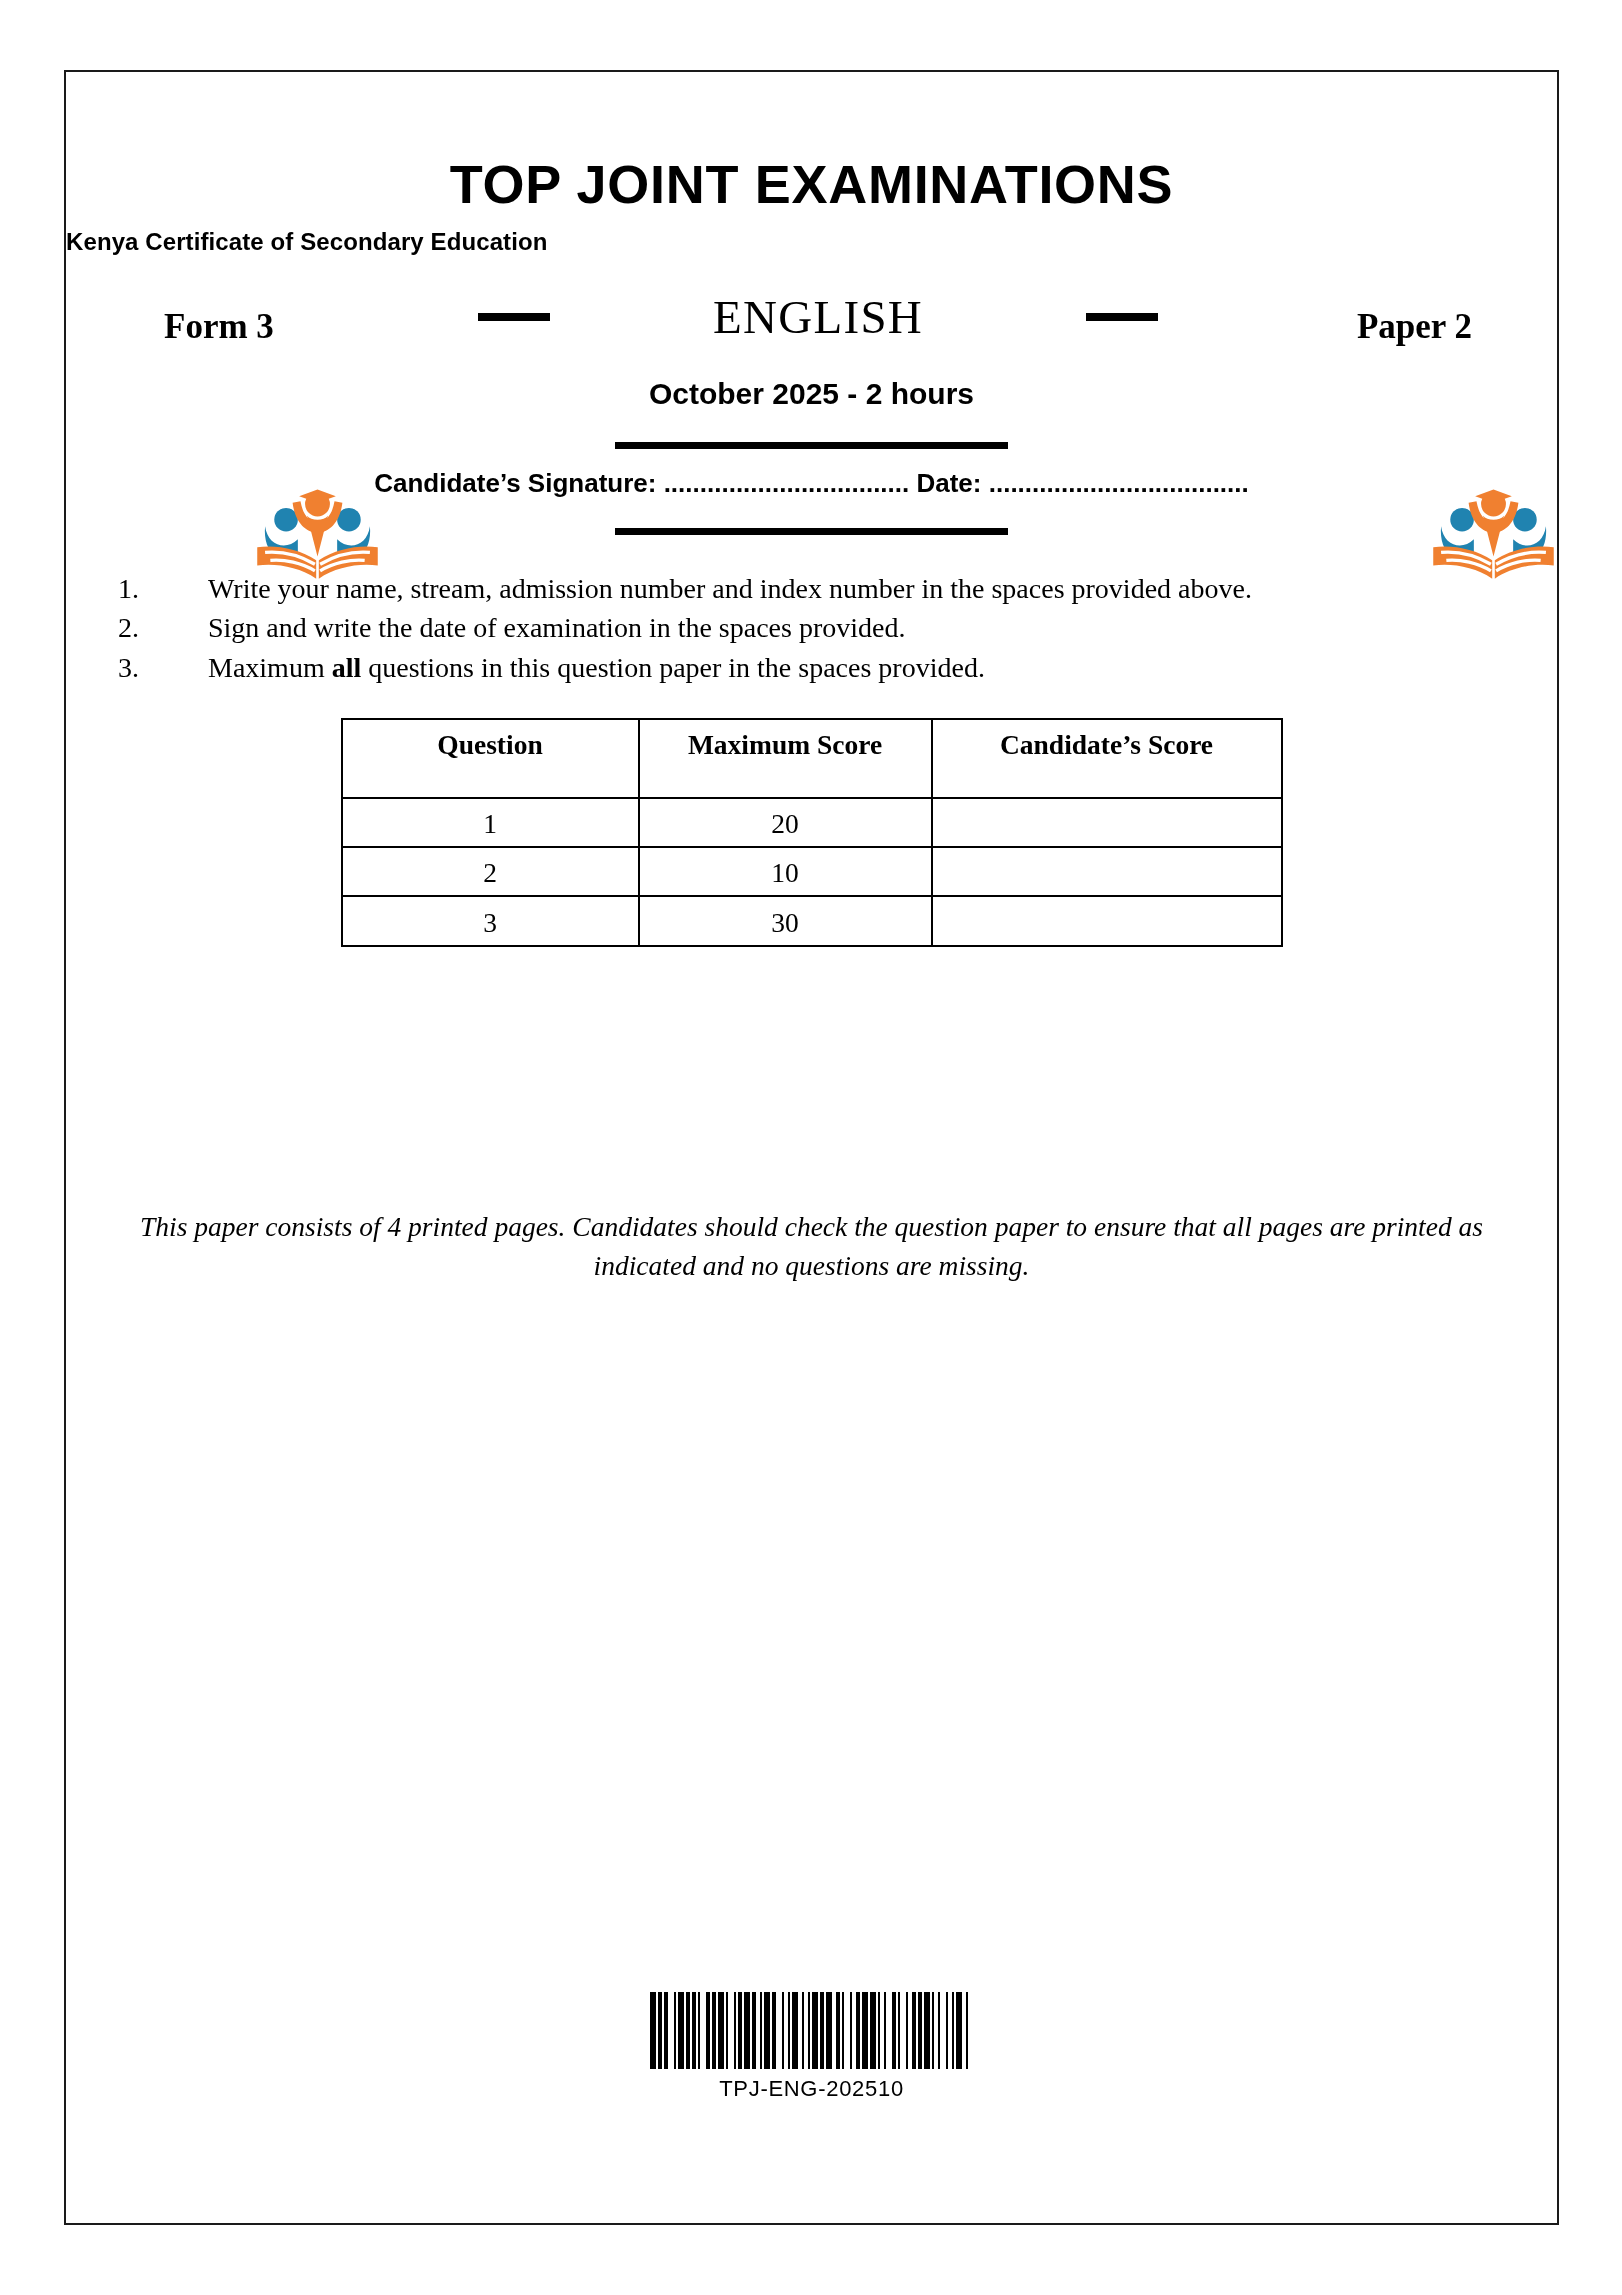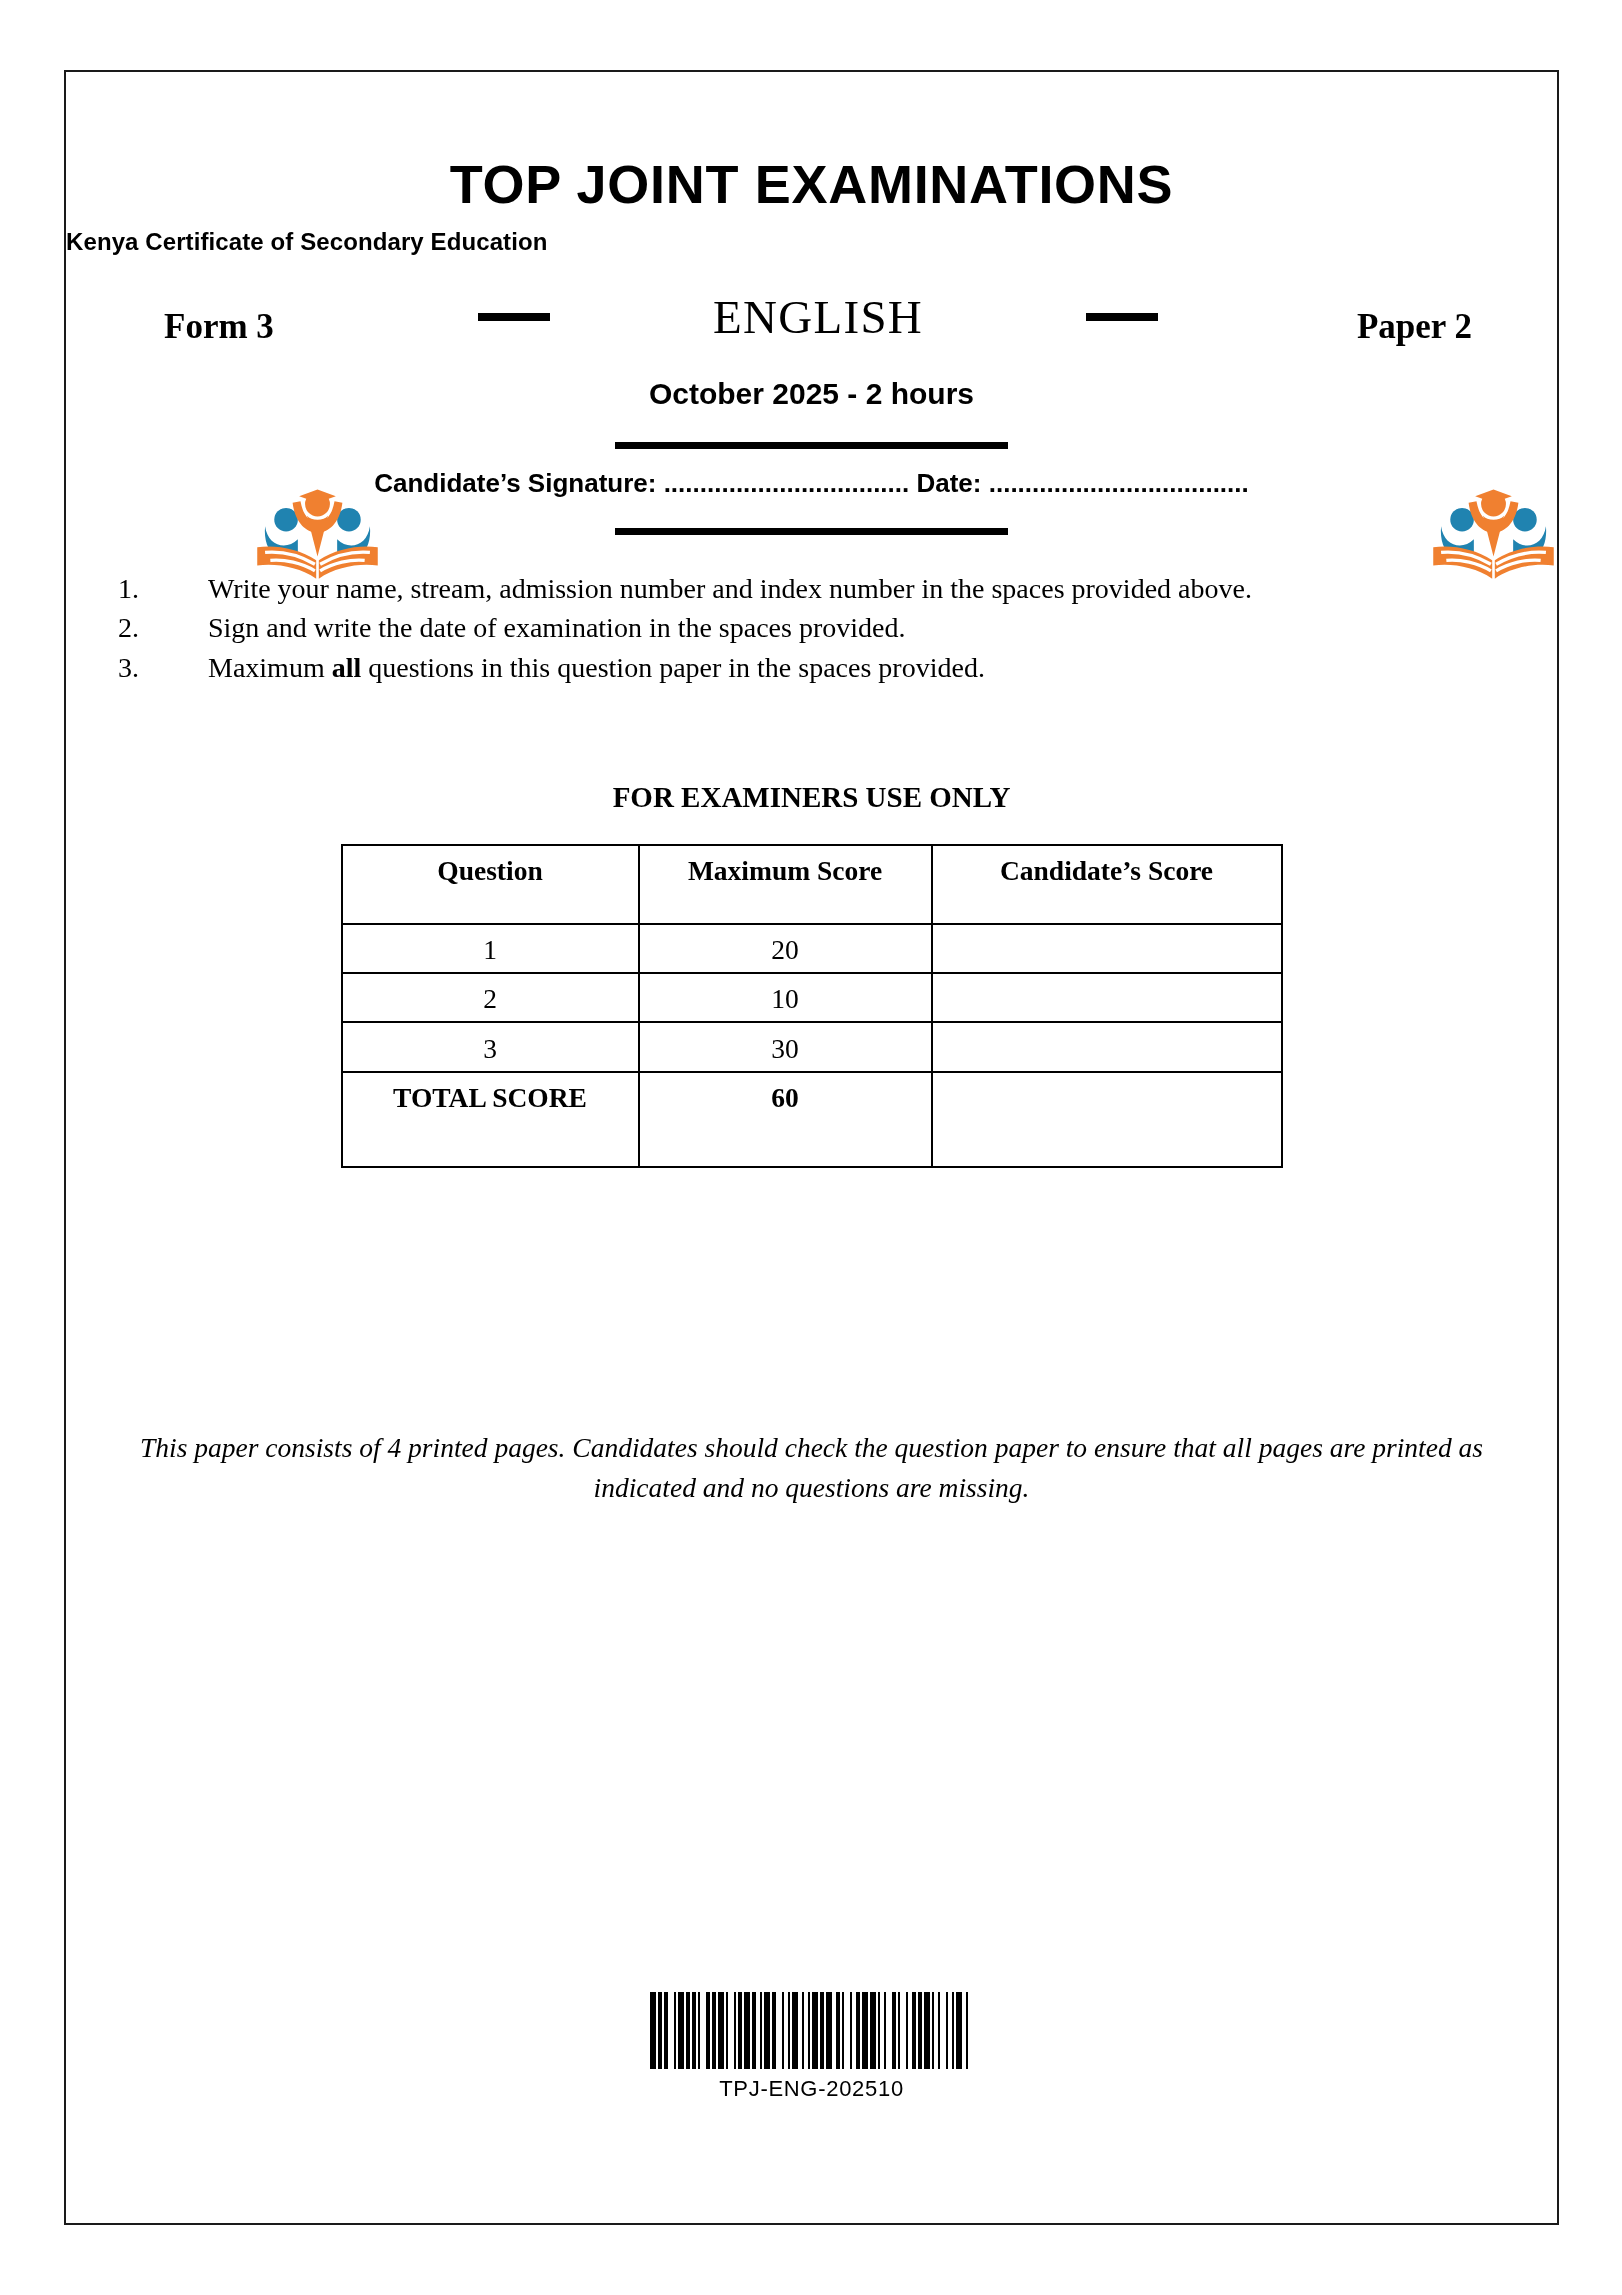--- a/index.html
+++ b/index.html
@@ -299,7 +299,6 @@
     </div>
   </div>
 
-  <div class="examiners-head">FOR EXAMINERS USE ONLY</div>
 
   <table class="score-table">
     <thead>

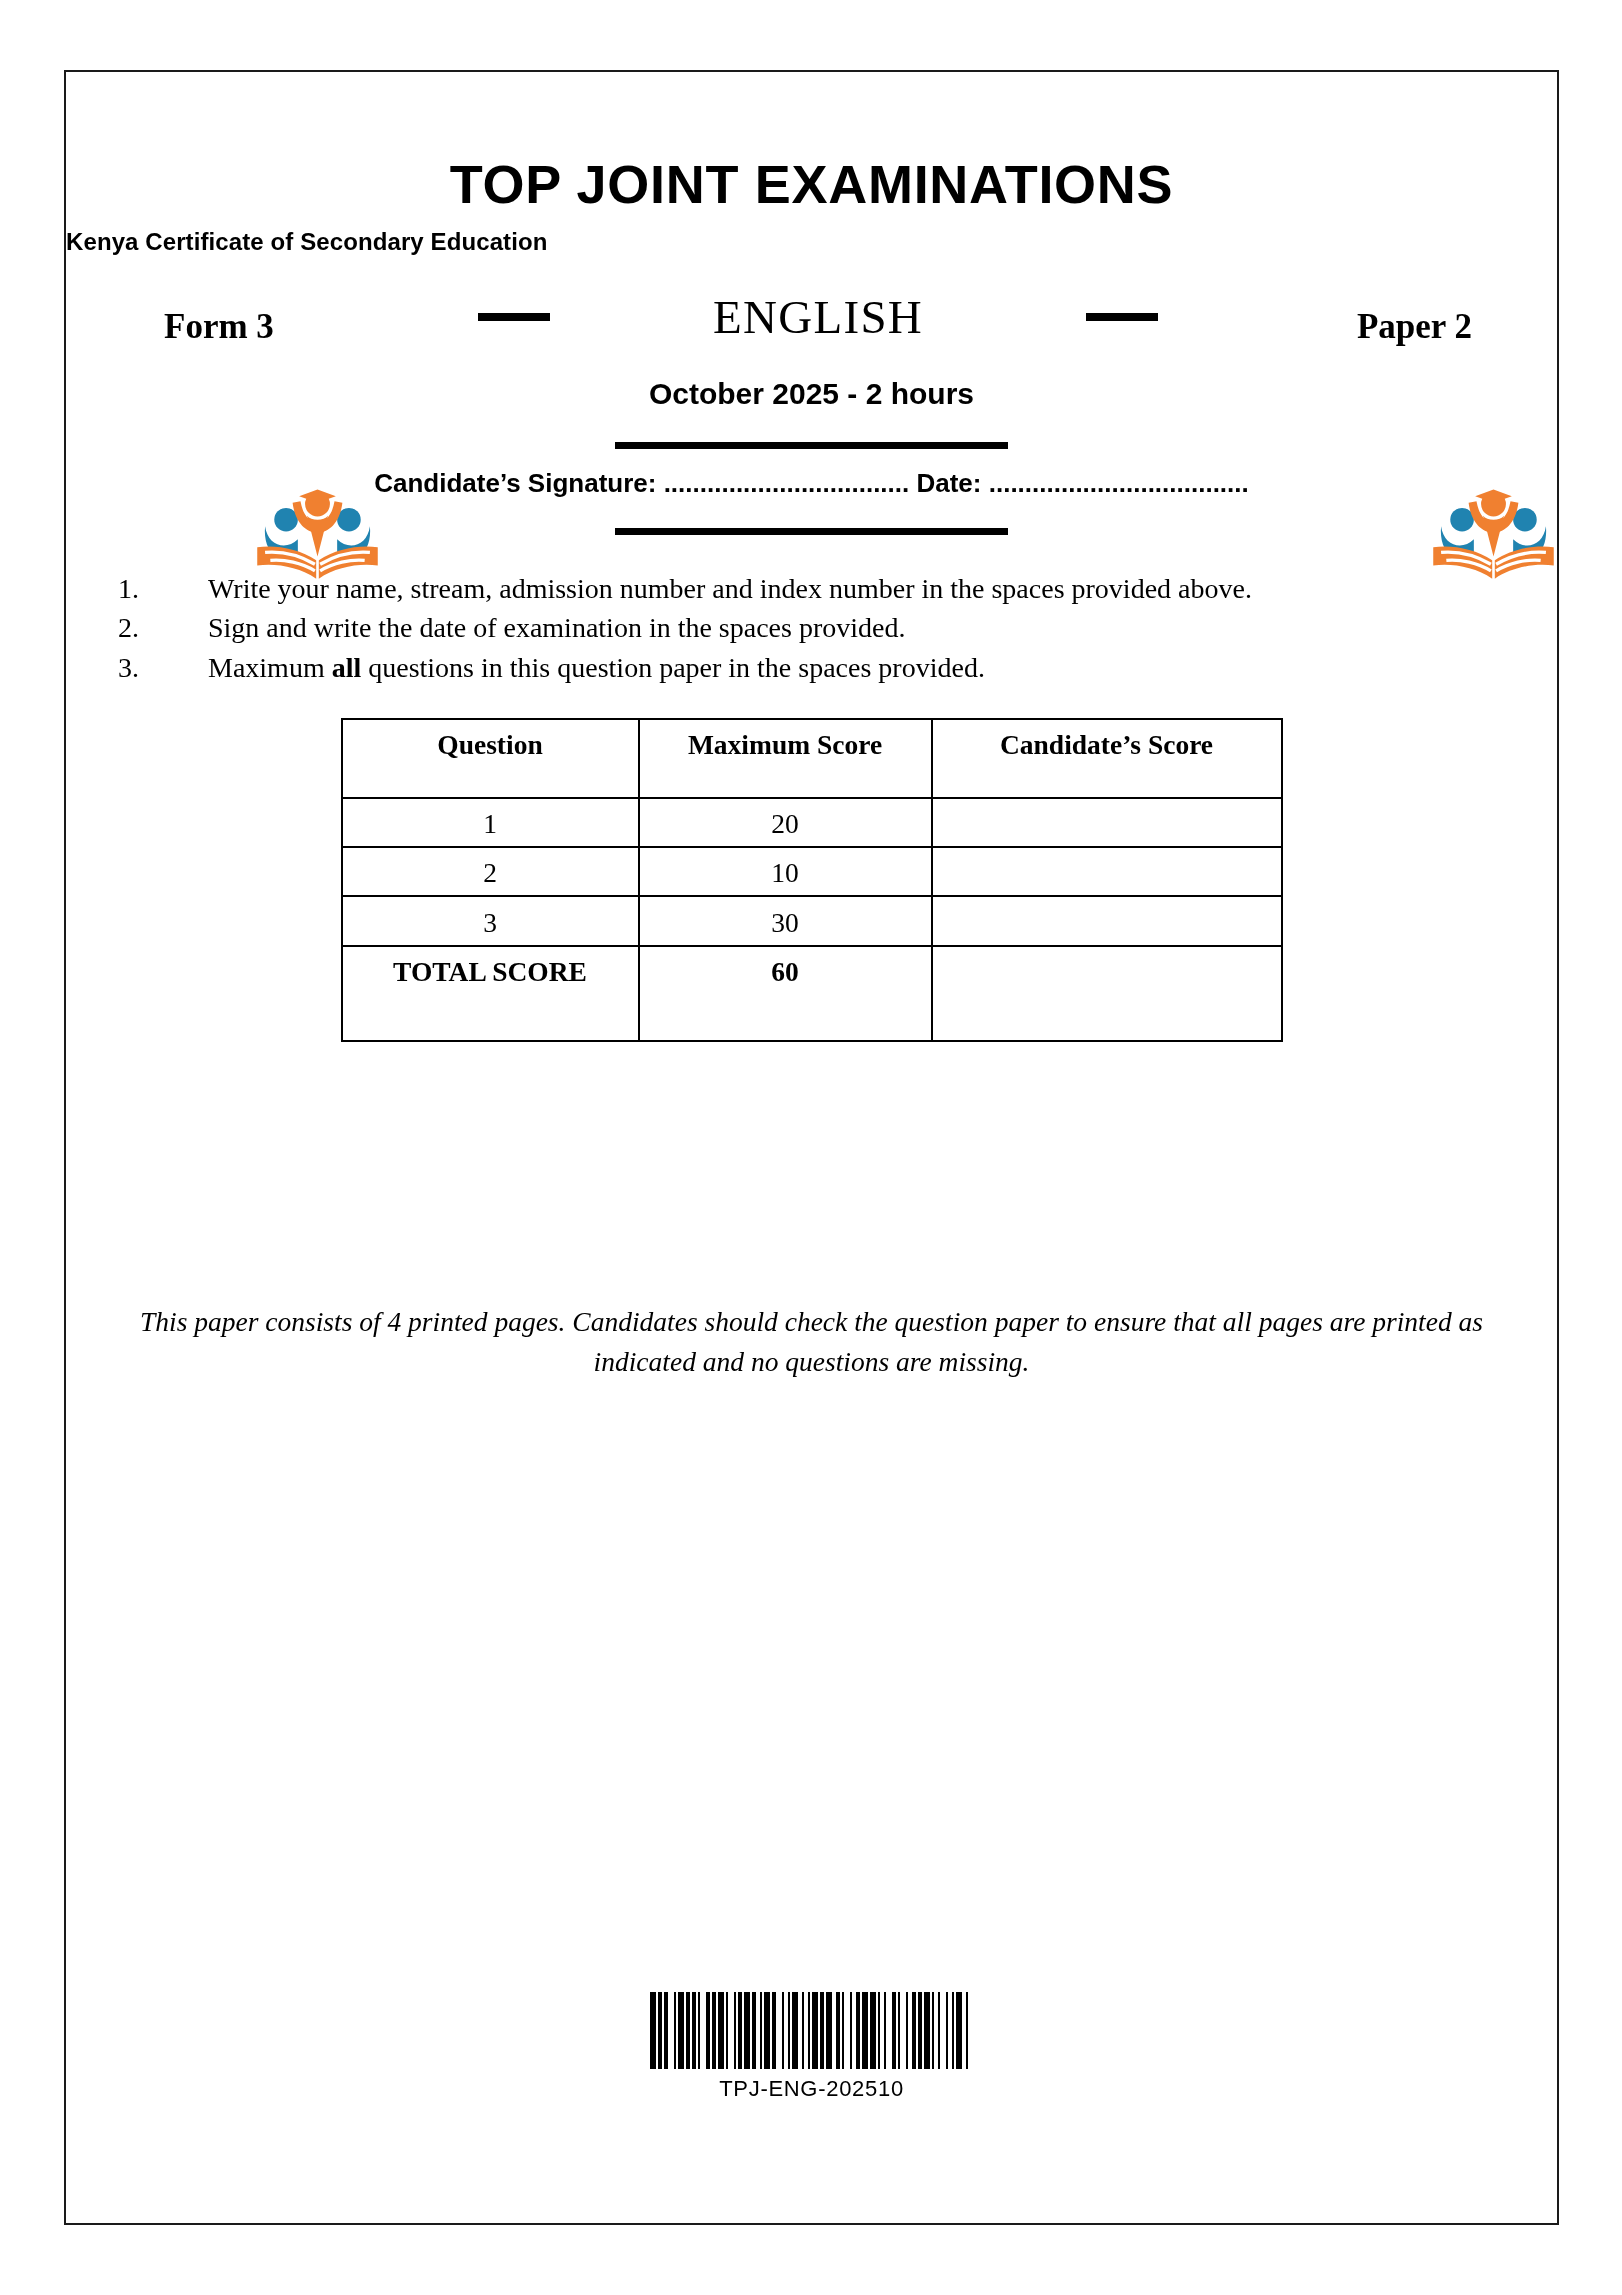--- a/index.html
+++ b/index.html
@@ -324,11 +324,6 @@
         <td>30</td>
         <td></td>
       </tr>
-      <tr class="total-row">
-        <td>TOTAL SCORE</td>
-        <td>60</td>
-        <td></td>
-      </tr>
     </tbody>
   </table>
 

